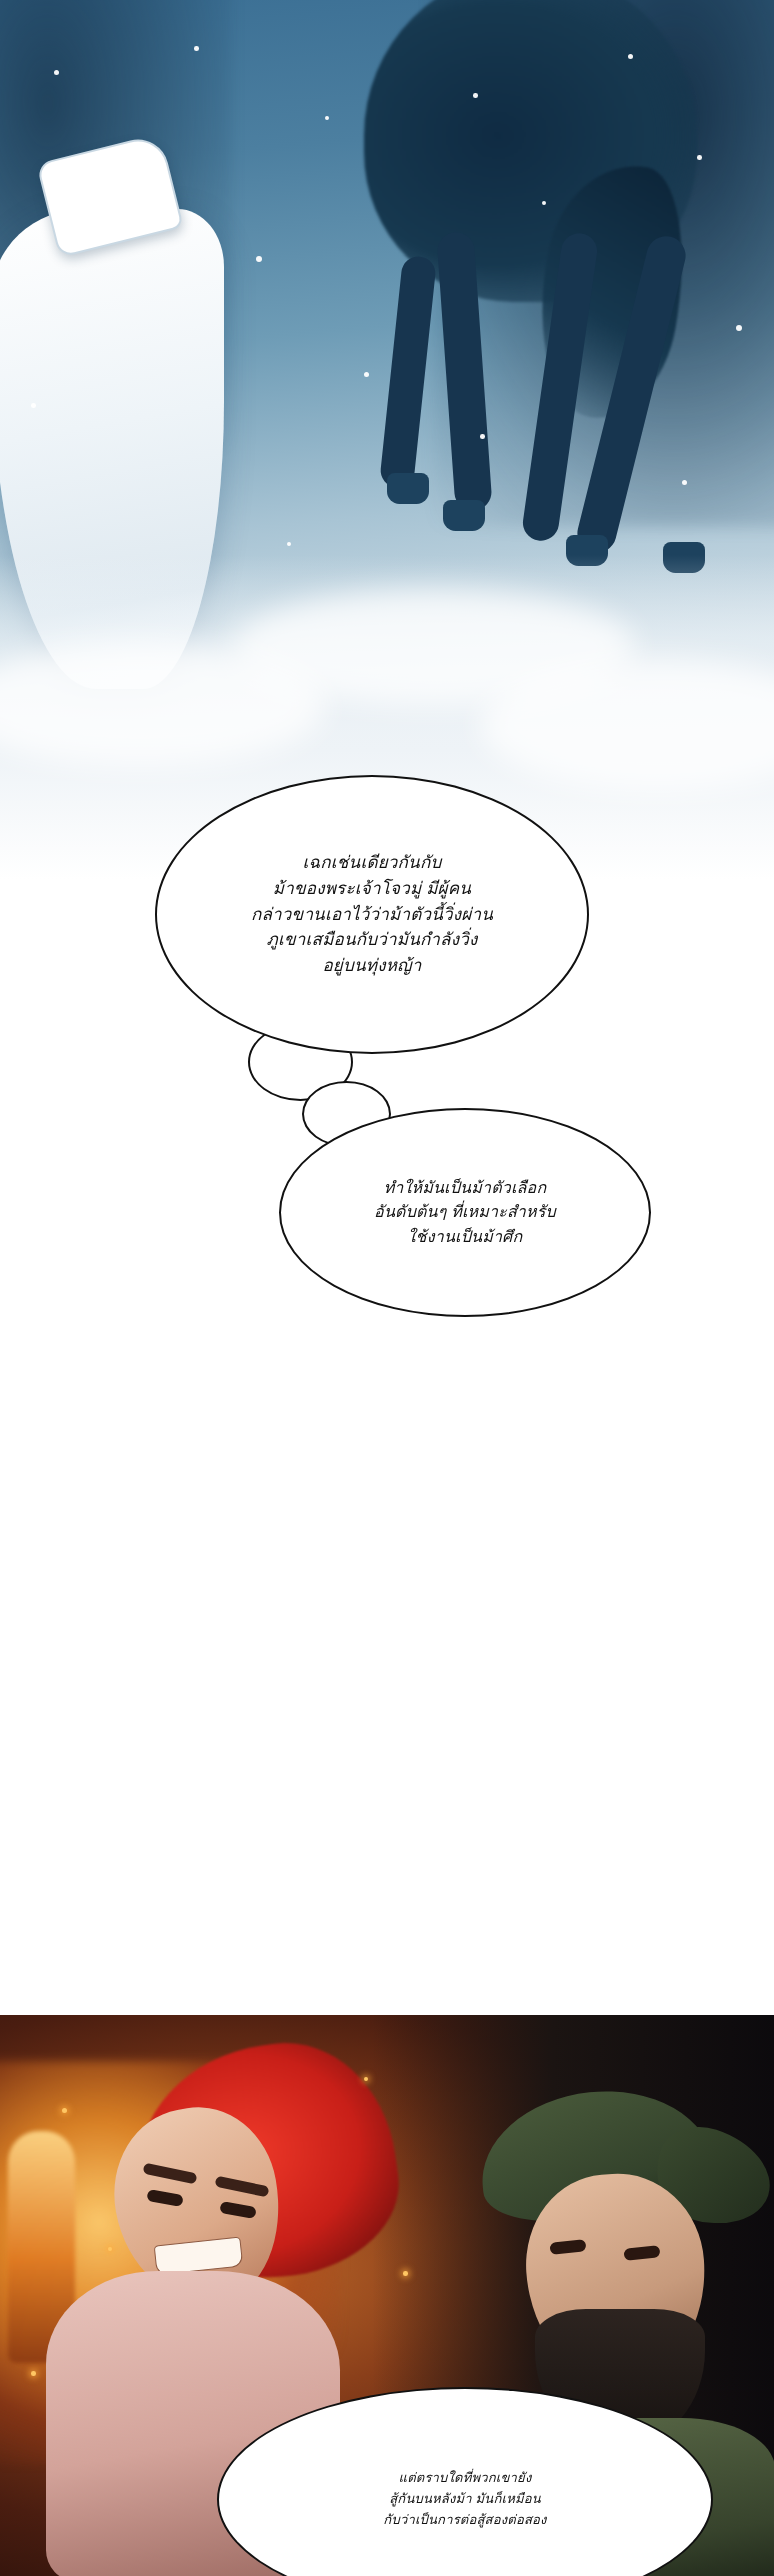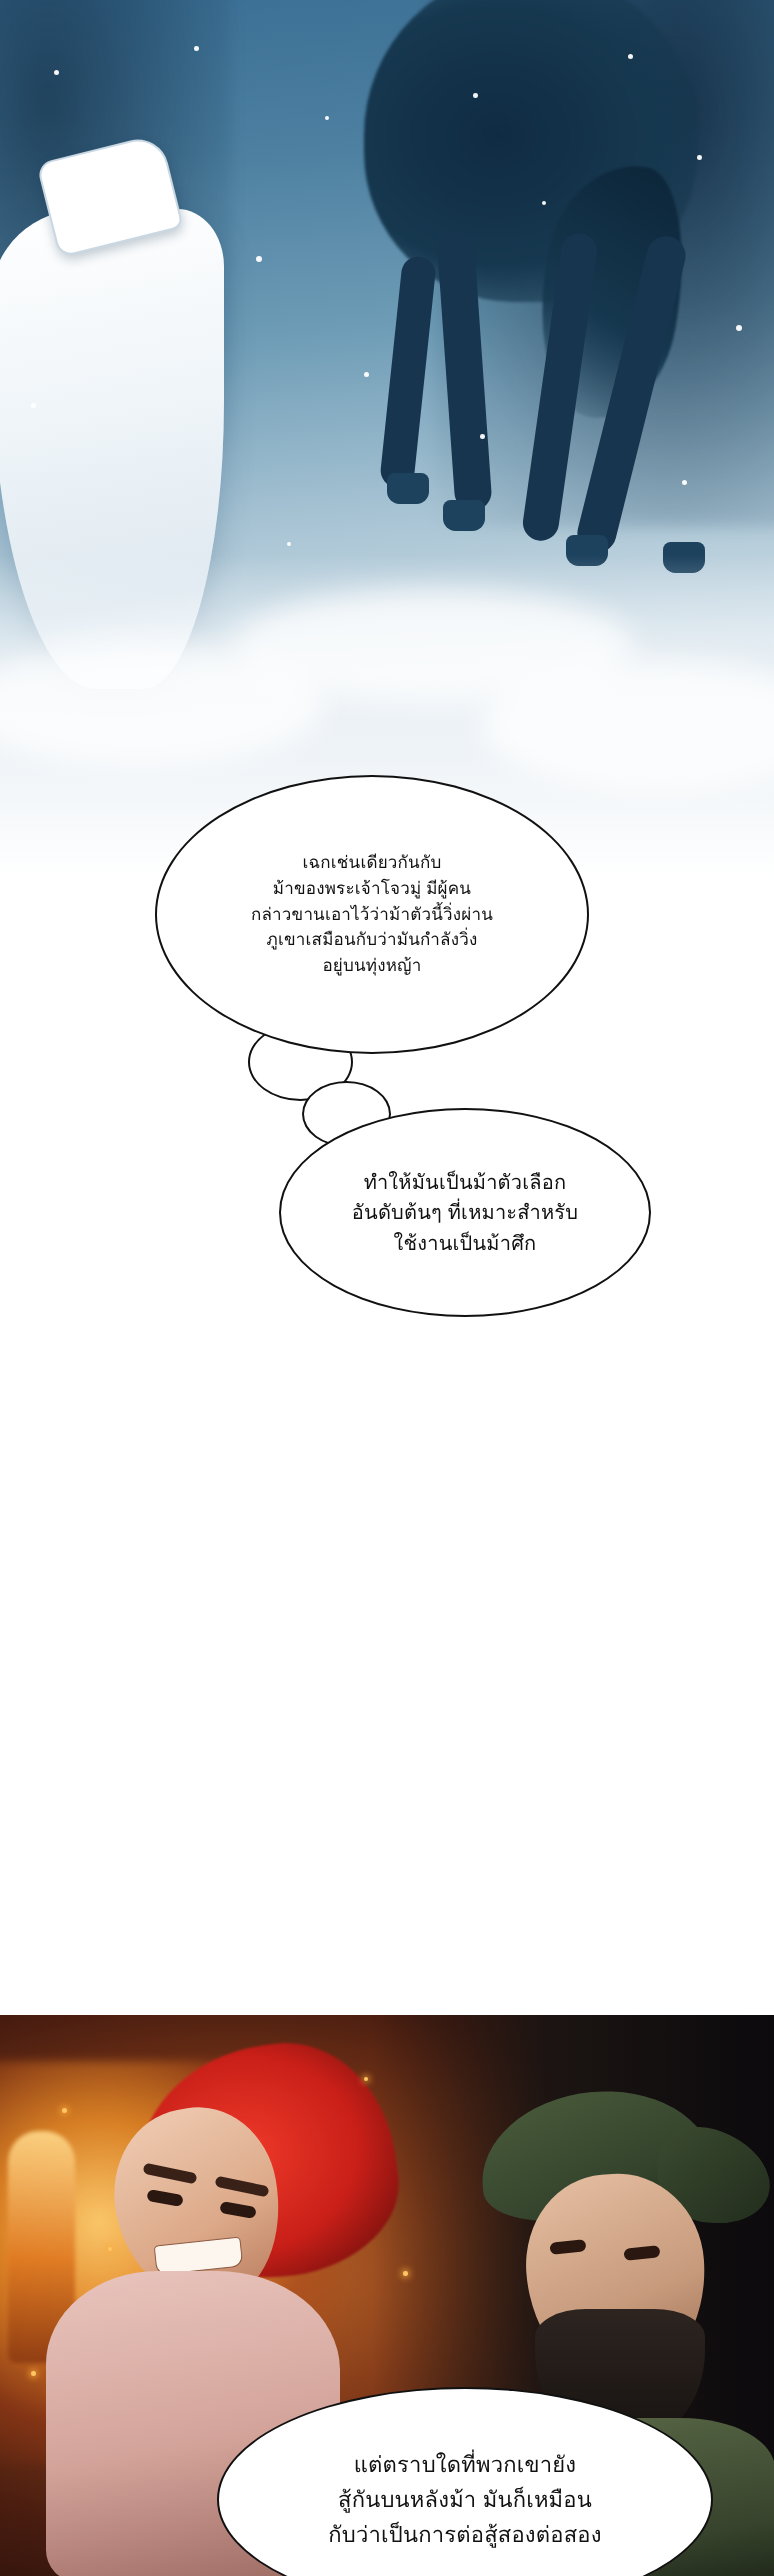--- a/index.html
+++ b/index.html
@@ -16,6 +16,7 @@
     height: 2576px;
     overflow: hidden;
     background: #0f766e;
+    font-style: italic;
   }
 
   

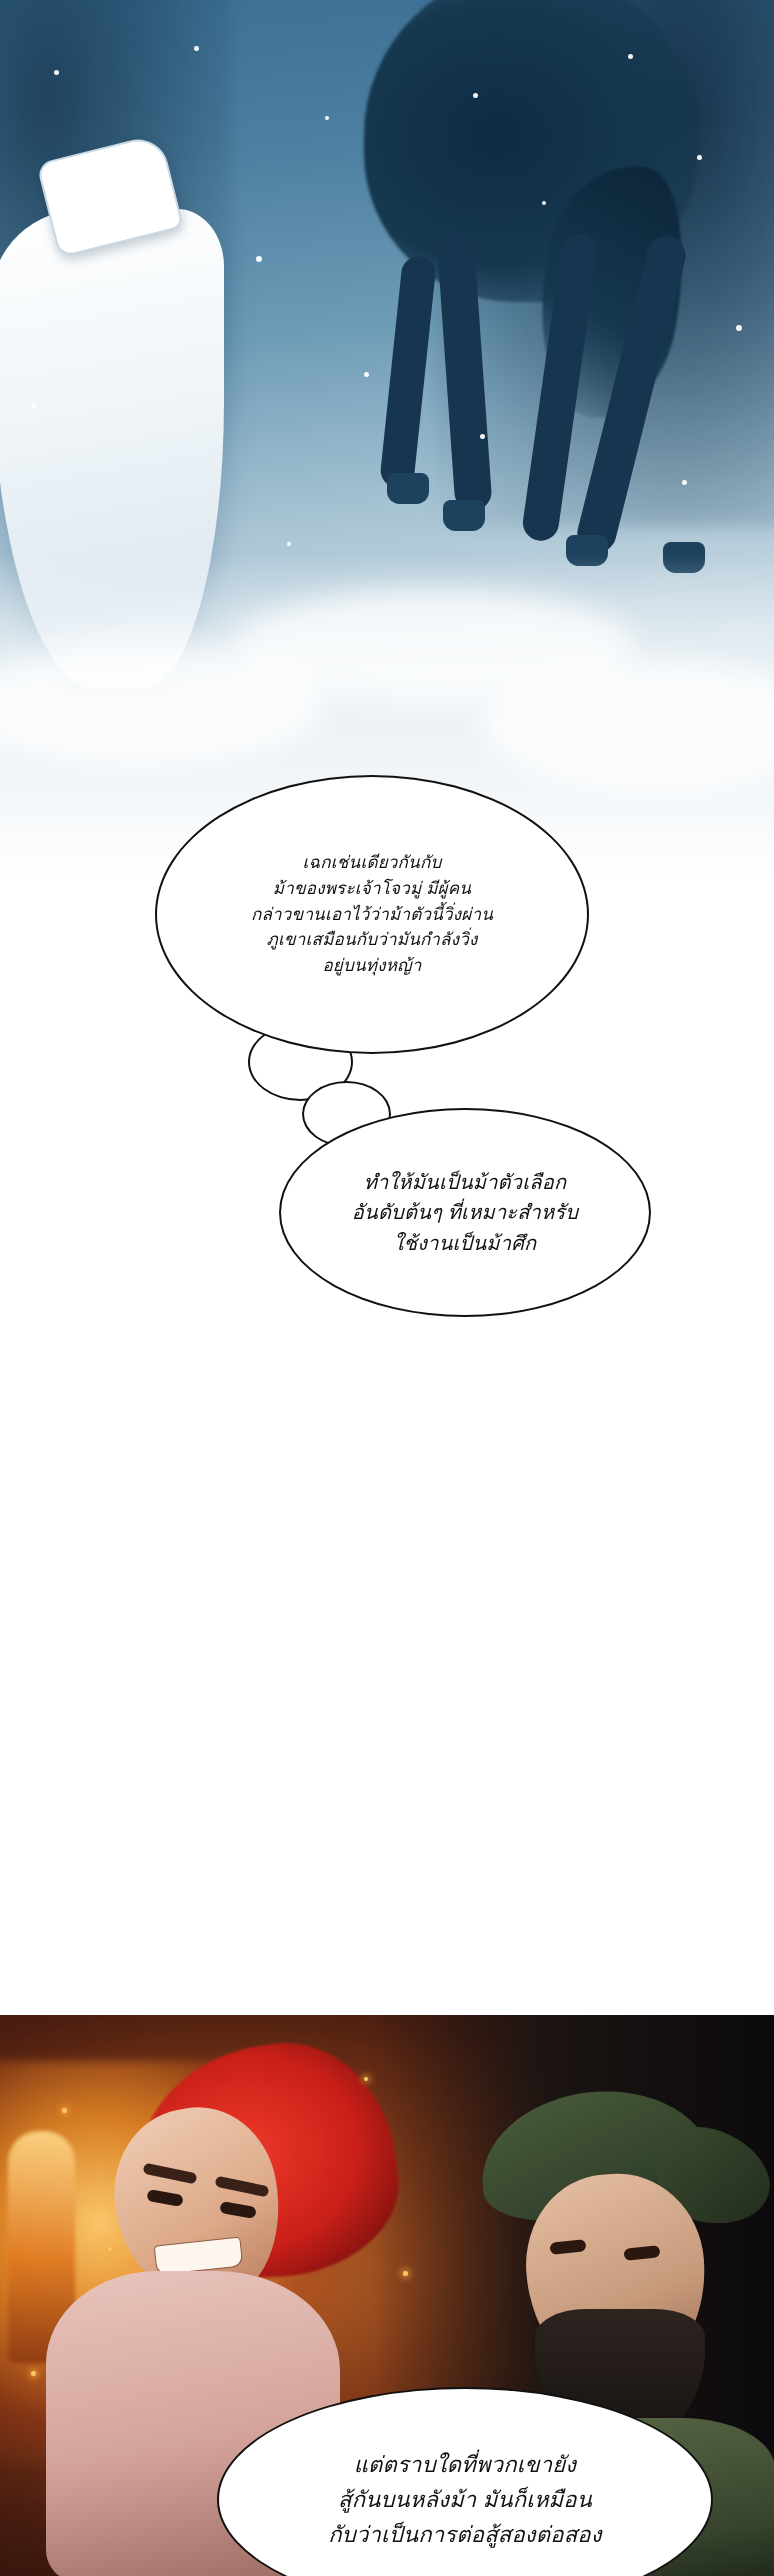--- a/index.html
+++ b/index.html
@@ -263,7 +263,7 @@
   #b1 .txt { font-size: 17px; }
 
   #b2 { left: 279px; top: 1108px; width: 372px; height: 209px; }
-  #b2 .txt { font-size: 20px; }
+  #b2 .txt { font-size: 16px; }
 
   #b3 { left: 70px; top: 1620px; width: 542px; height: 287px; }
   #b3 .txt { font-size: 21px; line-height: 1.6; }

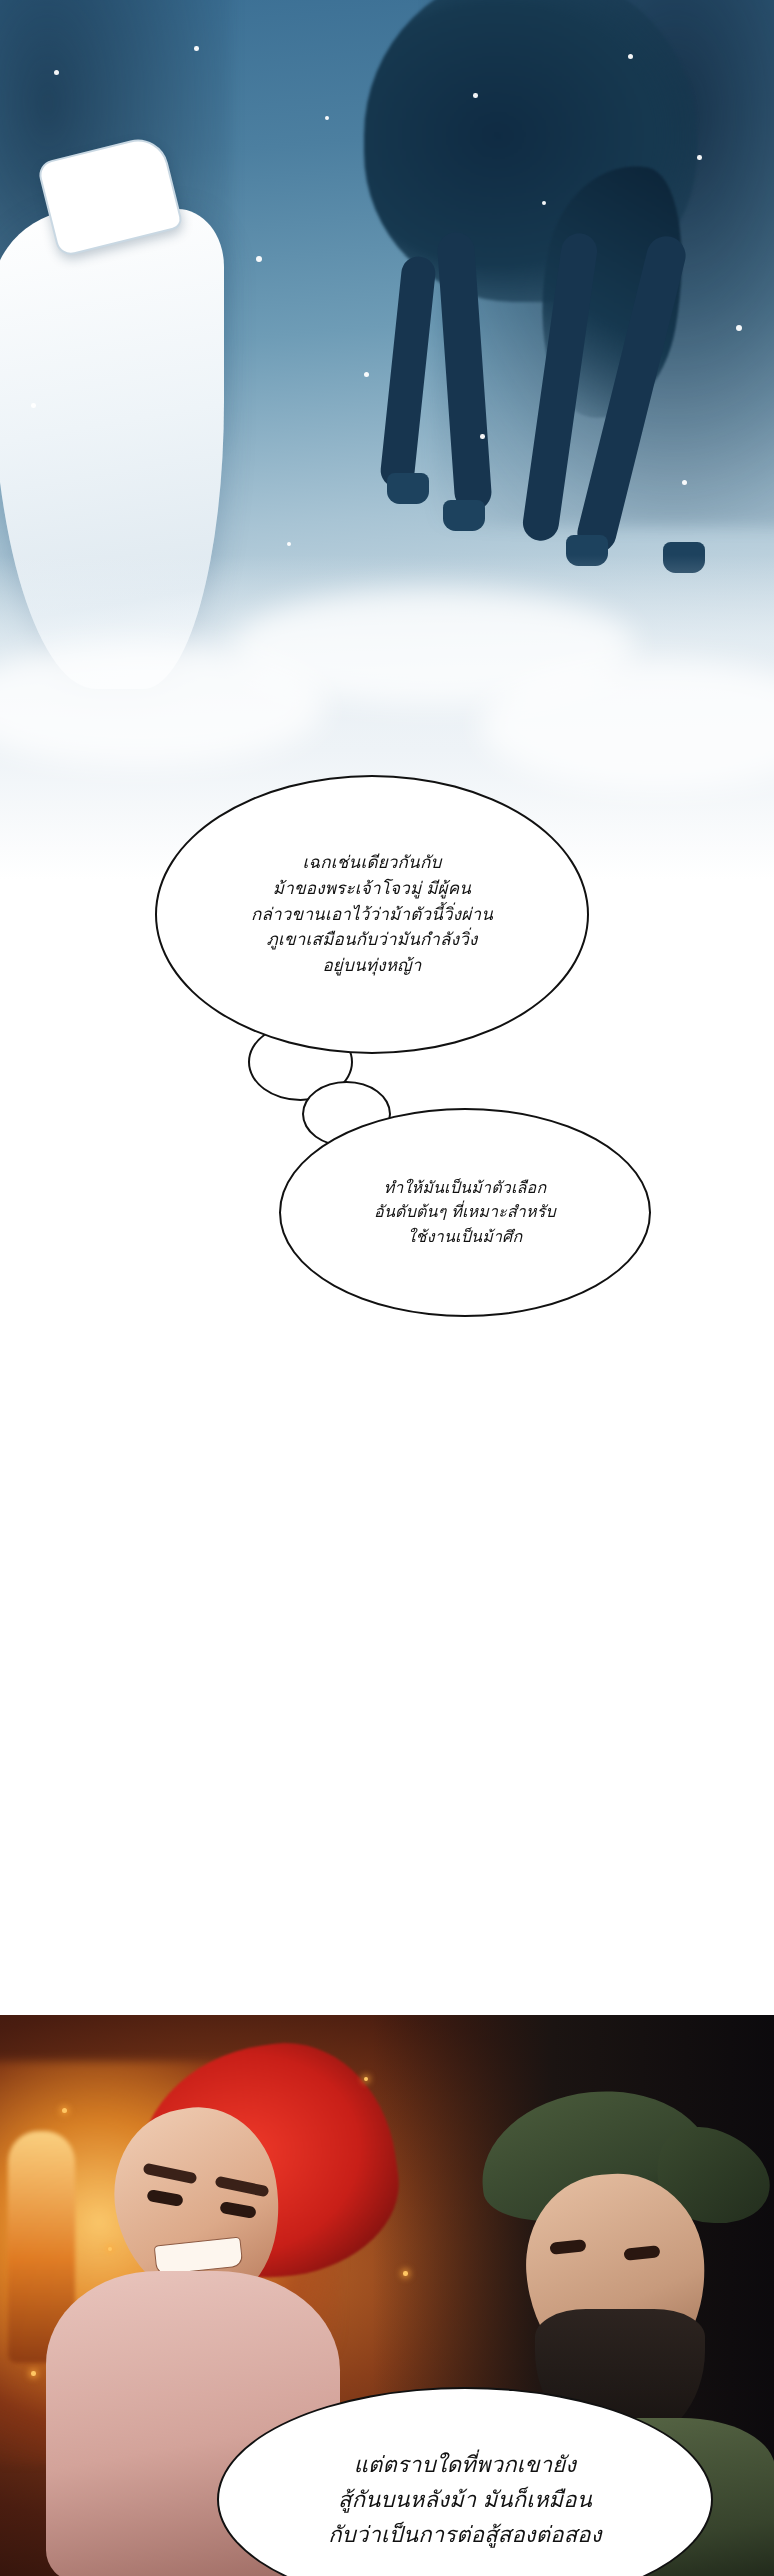--- a/index.html
+++ b/index.html
@@ -269,7 +269,7 @@
   #b3 .txt { font-size: 21px; line-height: 1.6; }
 
   #b4 { left: 217px; top: 2387px; width: 496px; height: 225px; }
-  #b4 .txt { font-size: 22px; line-height: 1.6; }
+  #b4 .txt { font-size: 13px; line-height: 1.6; }
 </style>
 </head>
 <body>

